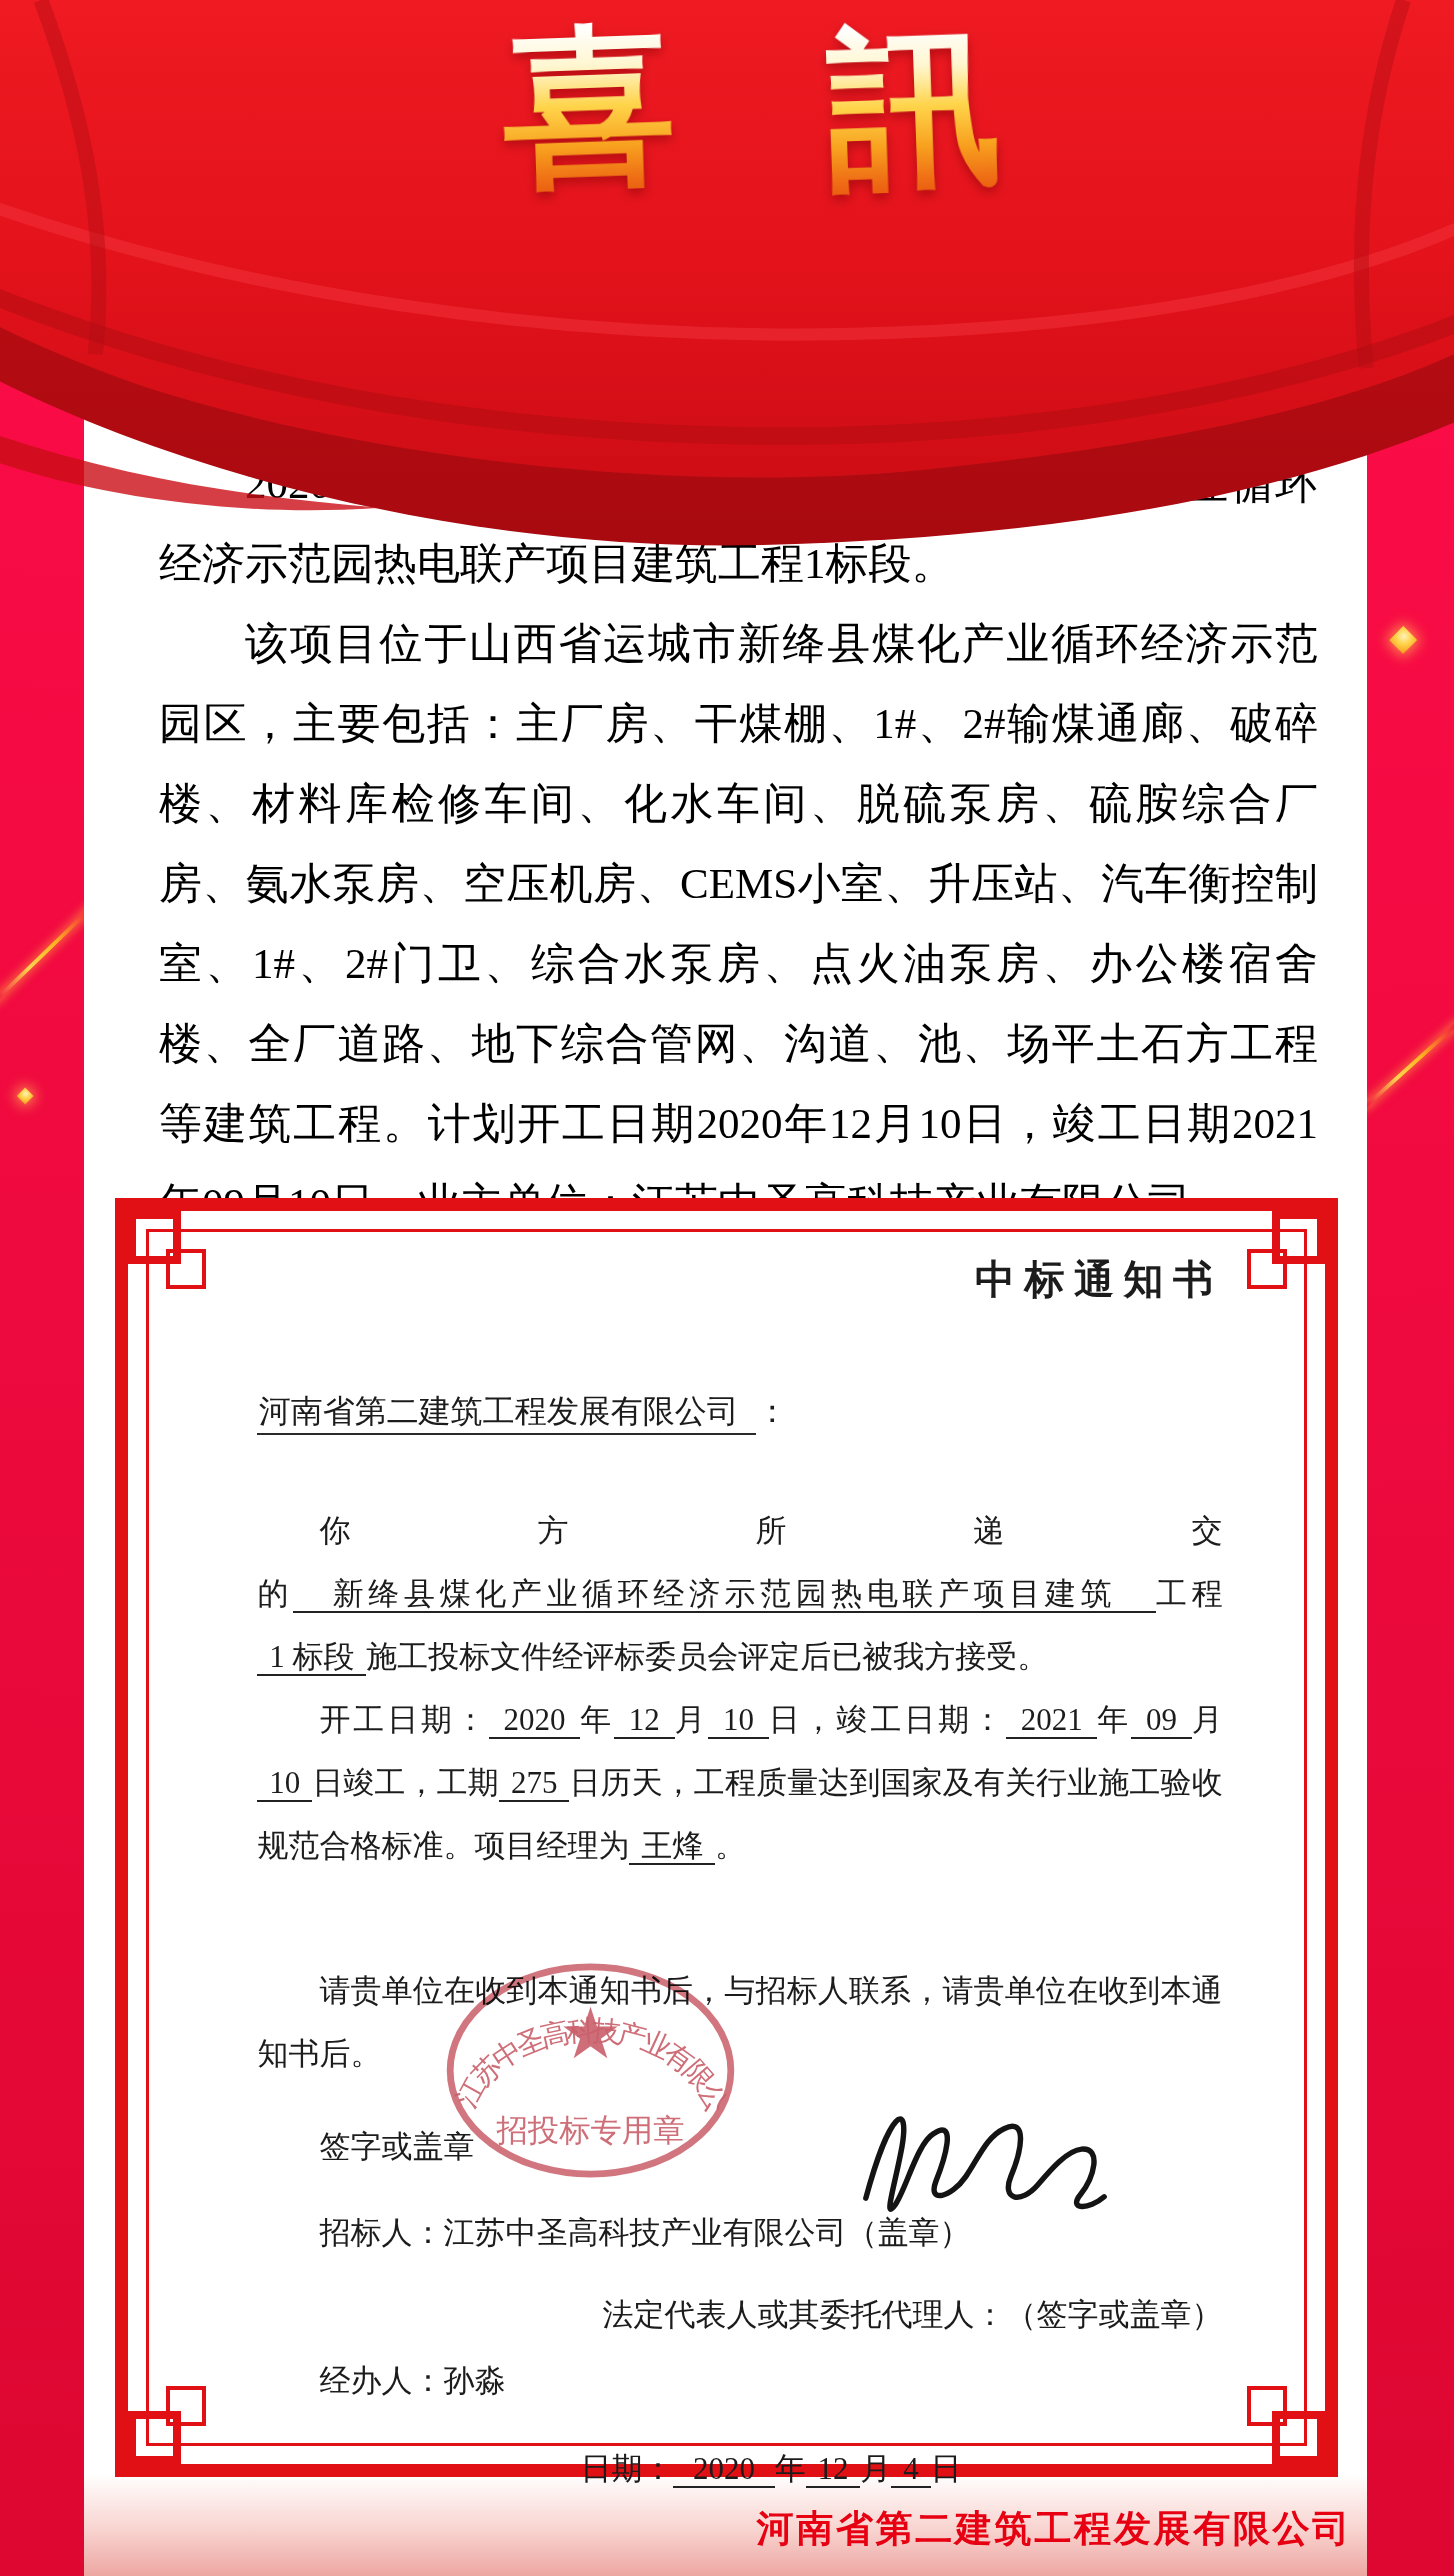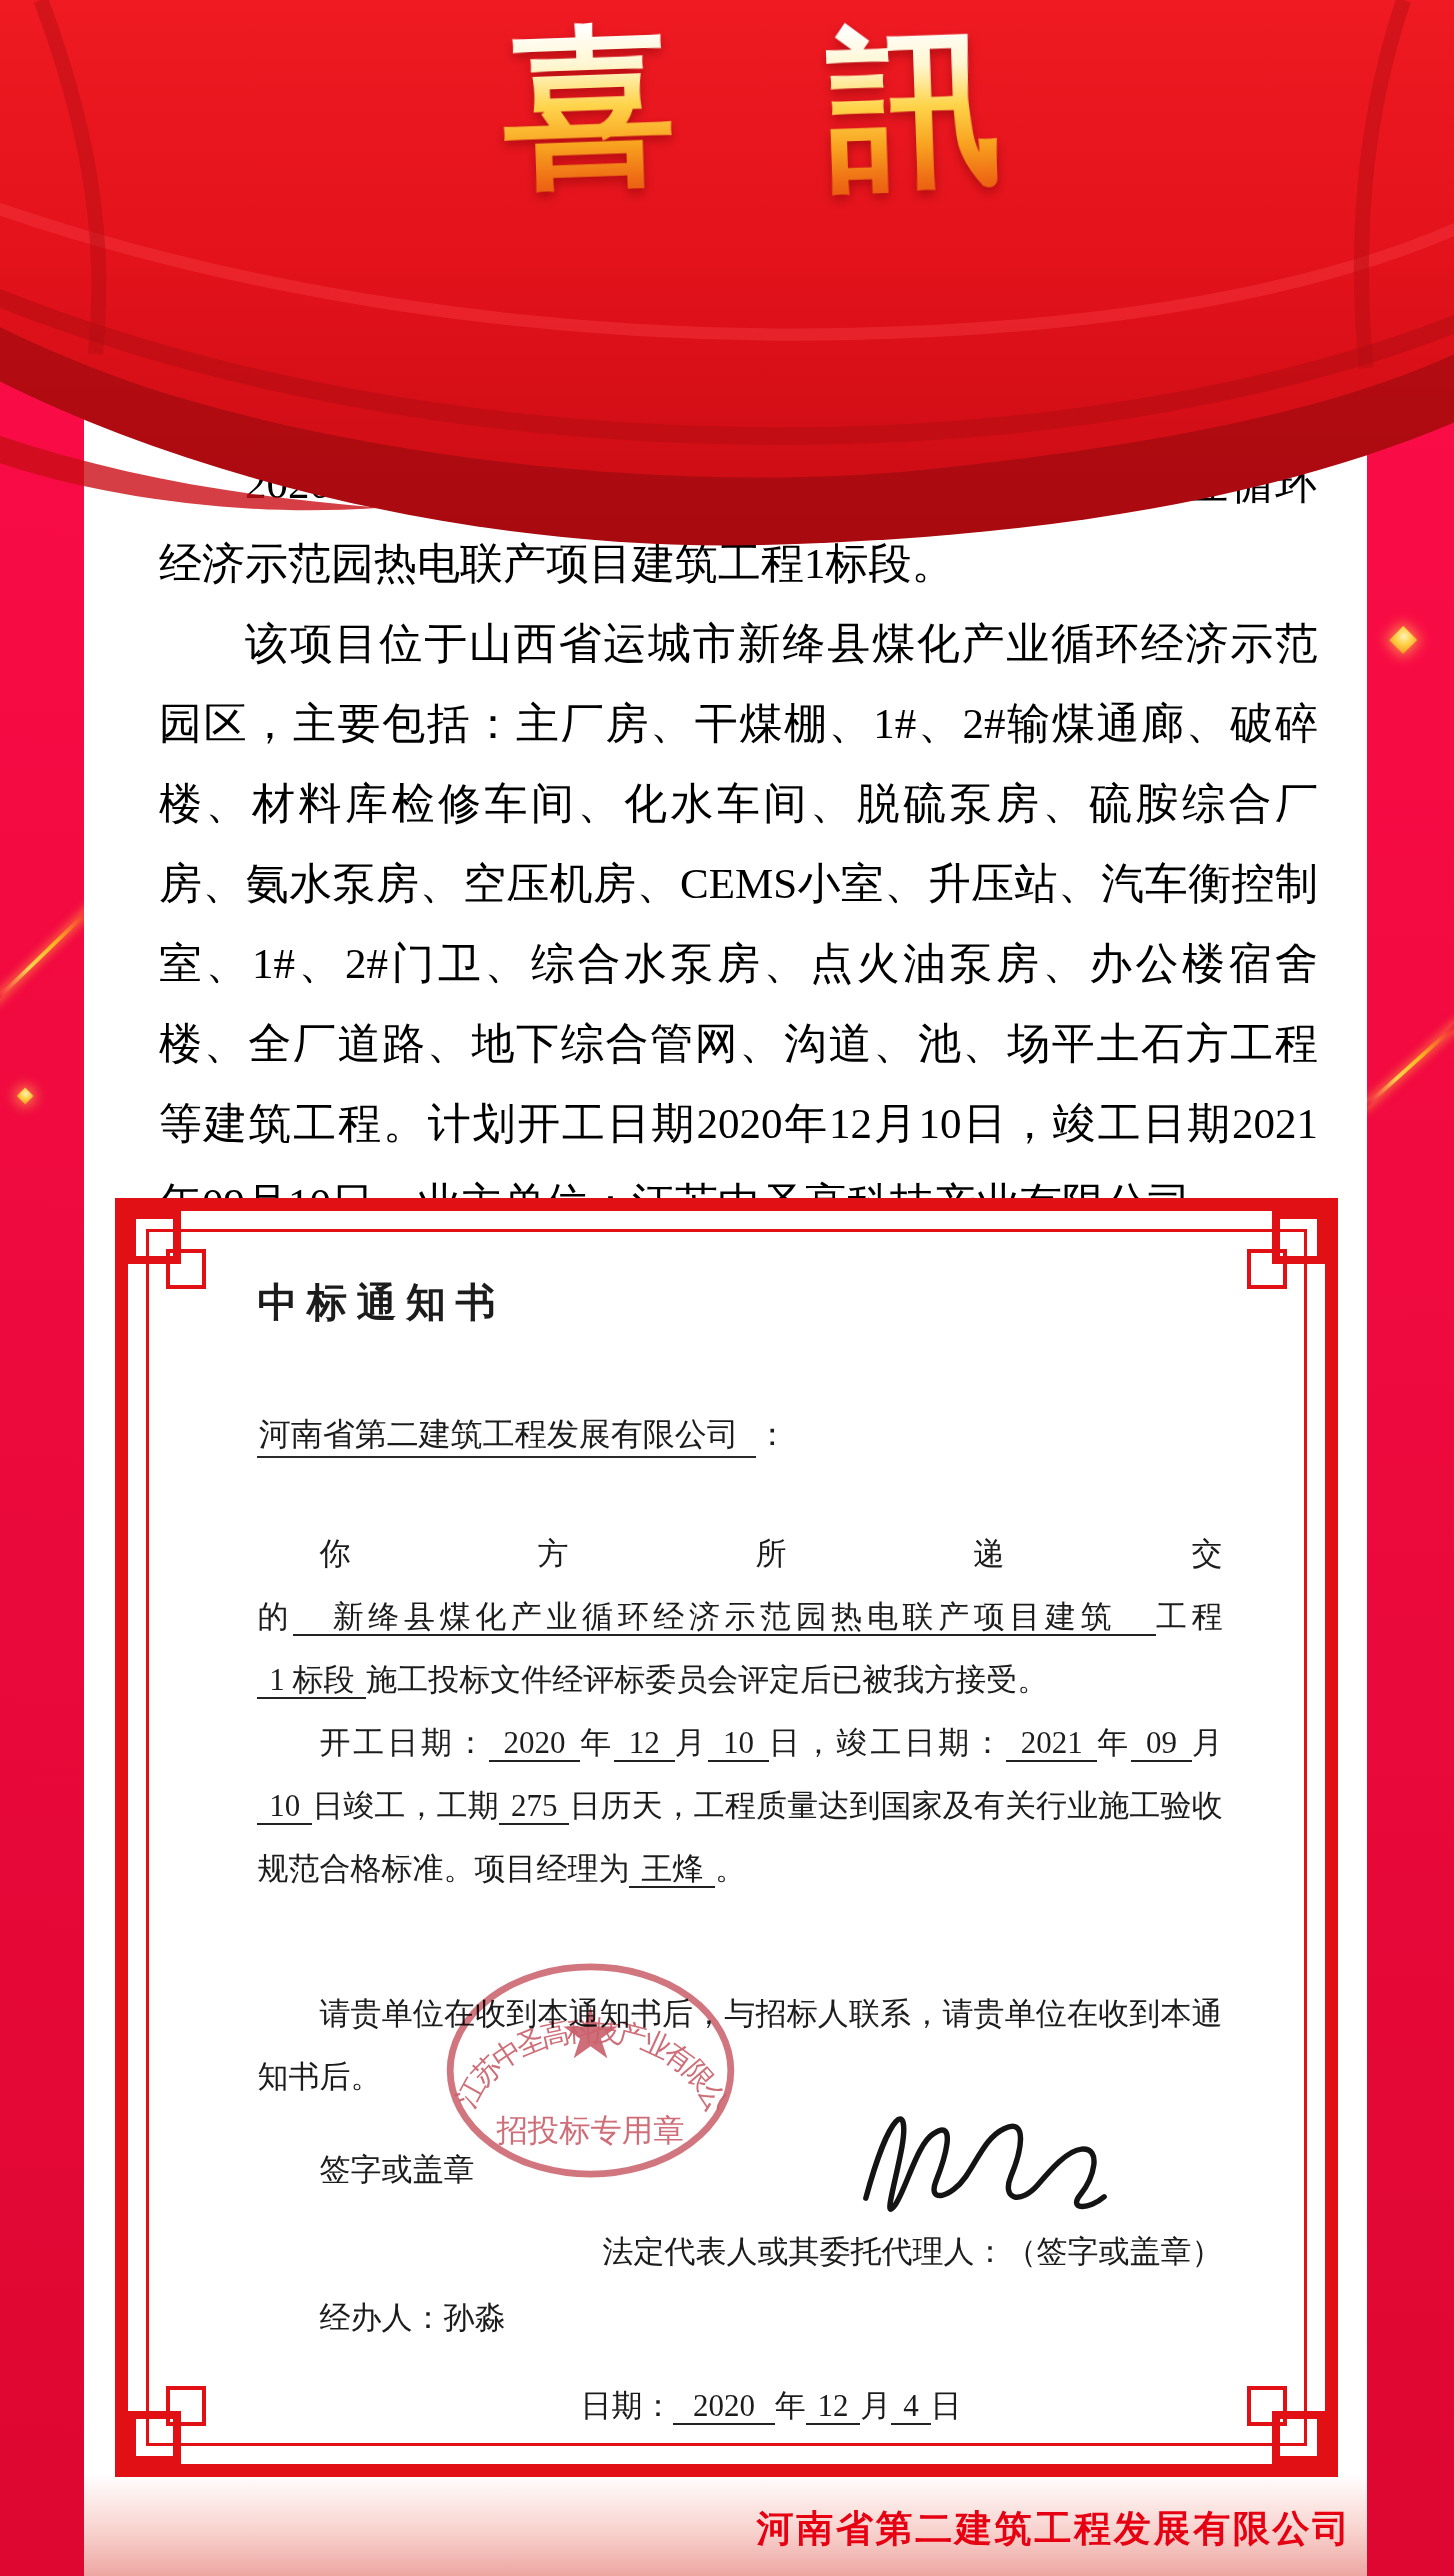--- a/index.html
+++ b/index.html
@@ -68,7 +68,7 @@
 
   .notice-content{position:absolute;inset:20.4px;padding:20.4px 82px 0 109px;color:var(--ink);
     font-family:"Liberation Serif","DejaVu Serif",serif;}
-  .notice-title{text-align:left;font-size:40px;letter-spacing:9.5px;margin-top:23px;font-weight:600;}
+  .notice-title{text-align:right;font-size:40px;letter-spacing:9.5px;font-weight:600;}
   .recipient-line{margin-top:83px;font-size:32px;font-weight:normal;}
   .recipient-line .name{border-bottom:2.7px solid #2a2a2a;padding:0 9.5px 4.1px 1.4px;}
   .notice-body p{font-size:31px;line-height:63px;text-align:justify;}

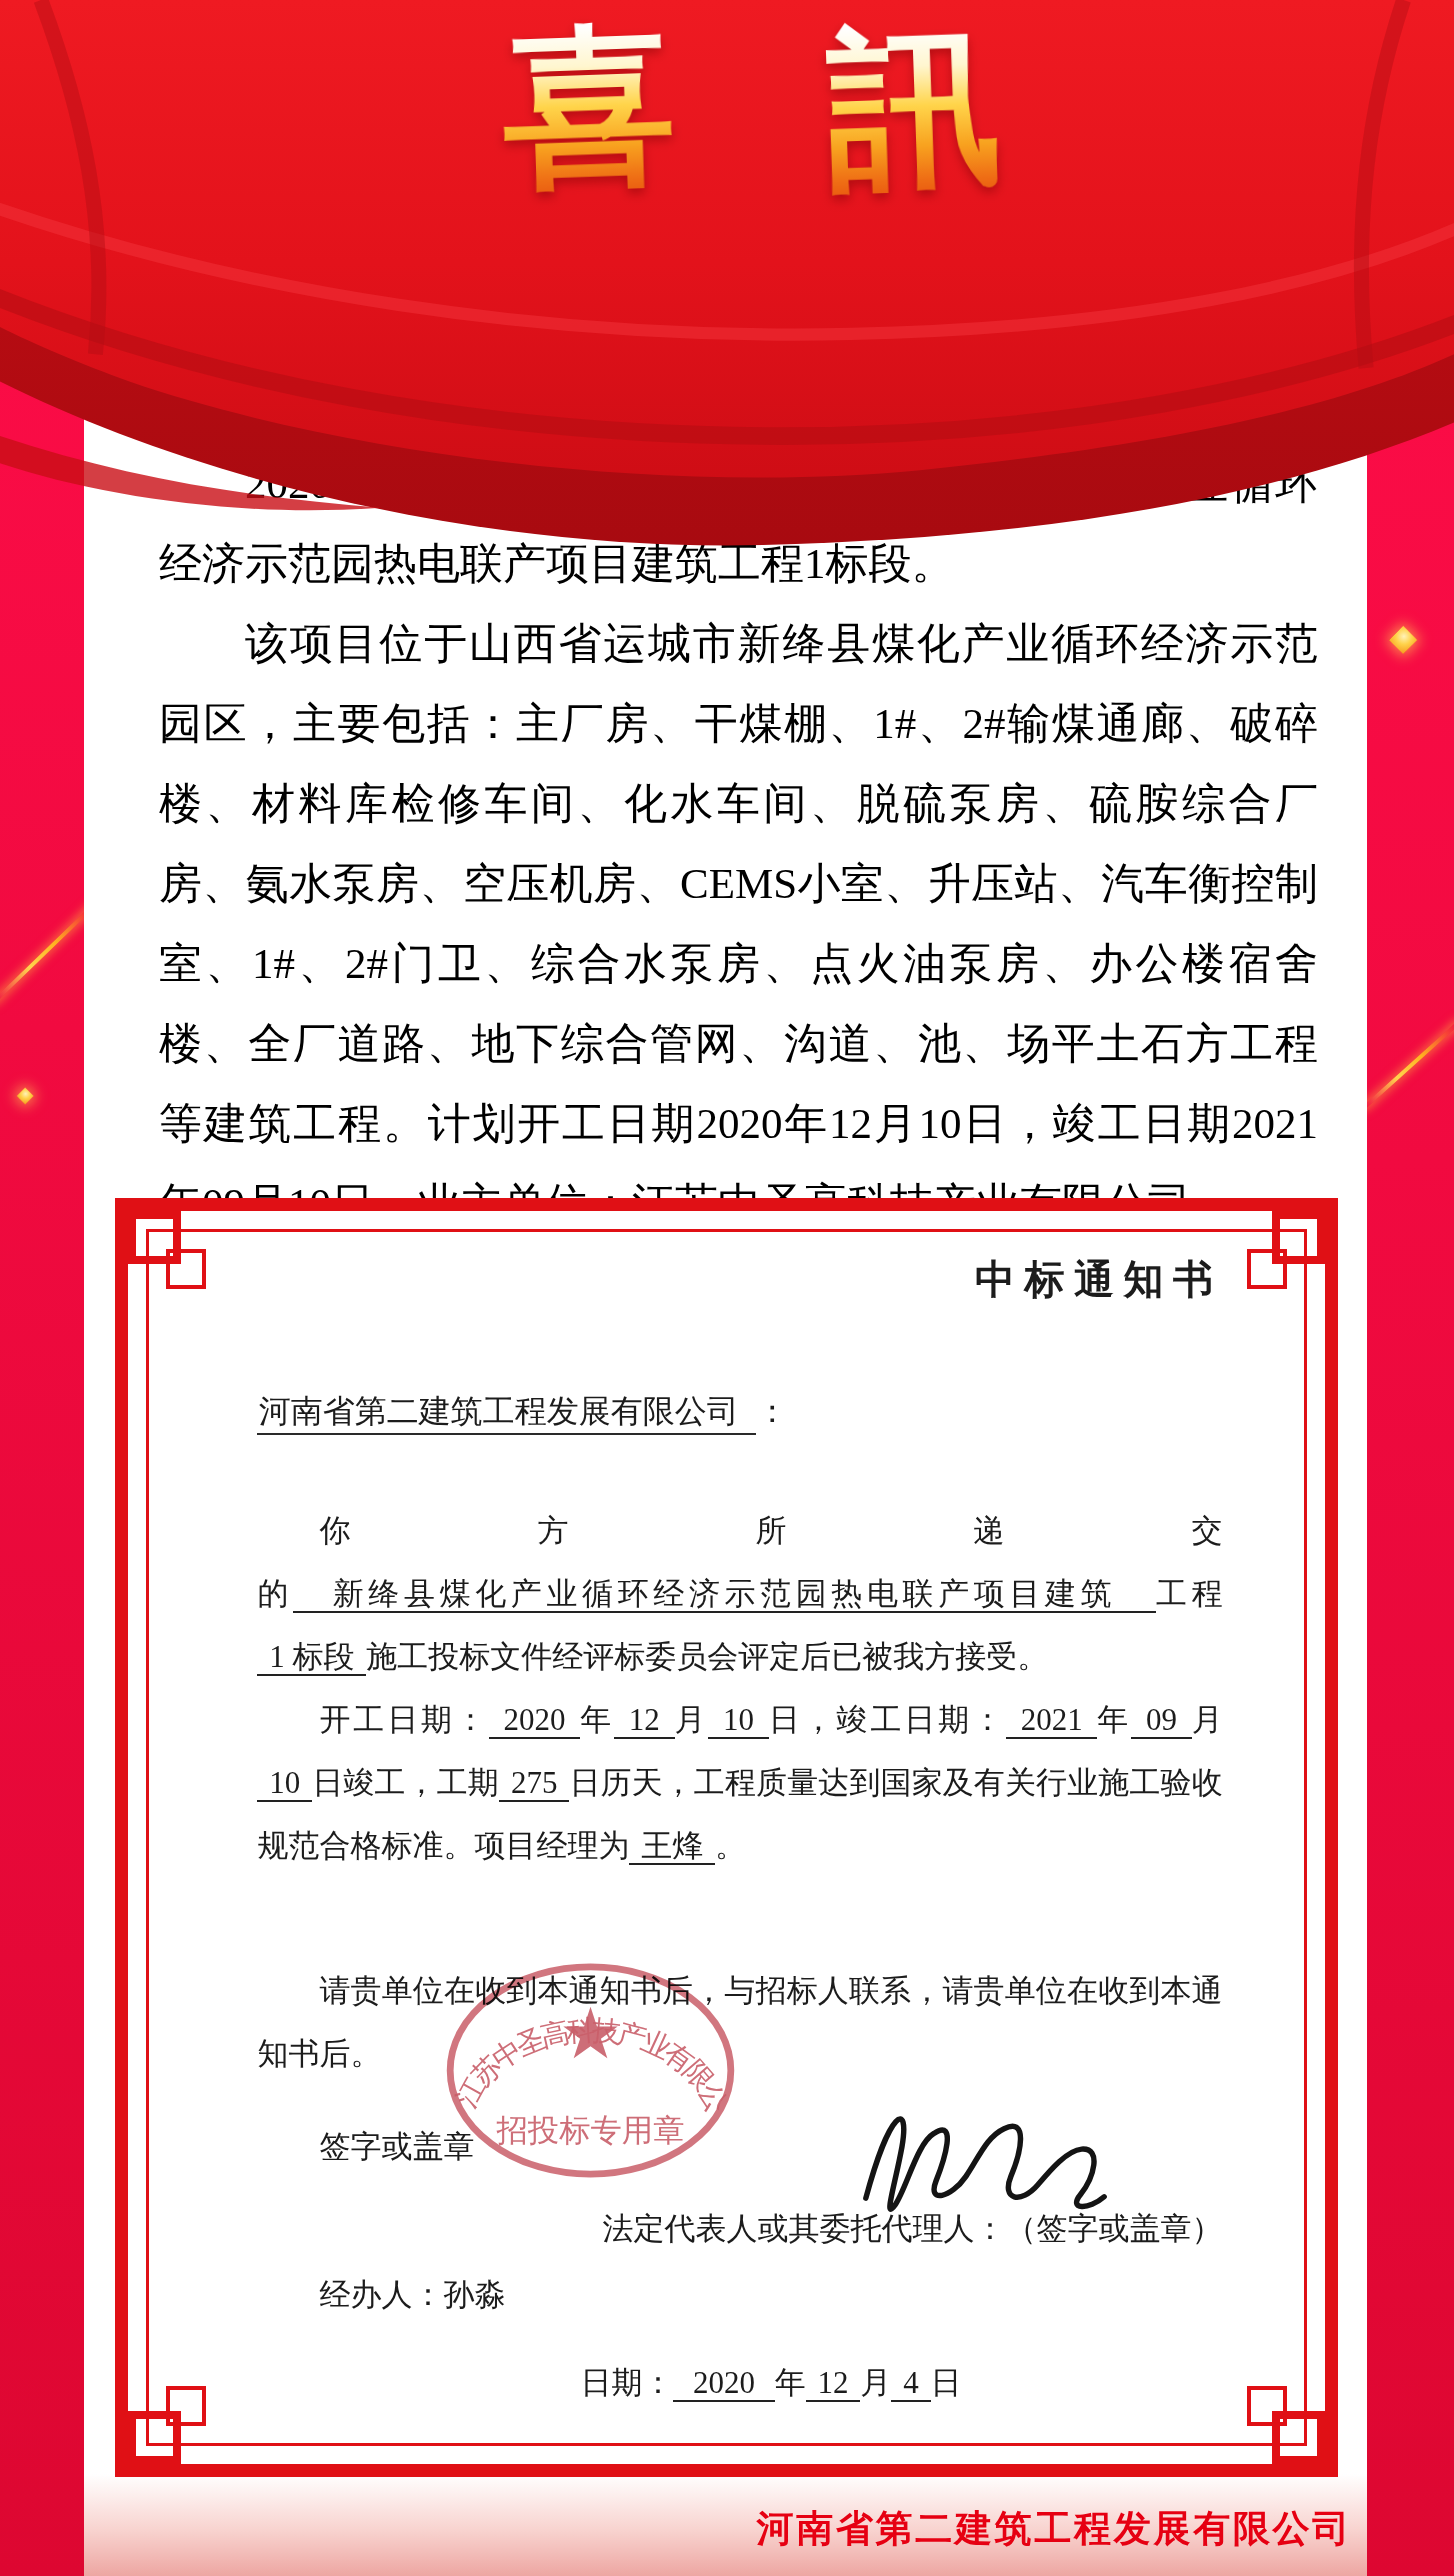--- a/index.html
+++ b/index.html
@@ -184,6 +184,7 @@
 
       <div class="notice-word">签字或盖章</div>
 
+      <div class="sign-line">招标人：江苏中圣高科技产业有限公司（盖章）</div>
       <div class="sign-line legal-line">法定代表人或其委托代理人：（签字或盖章）</div>
       <div class="sign-line handler-line">经办人：孙淼</div>
 

